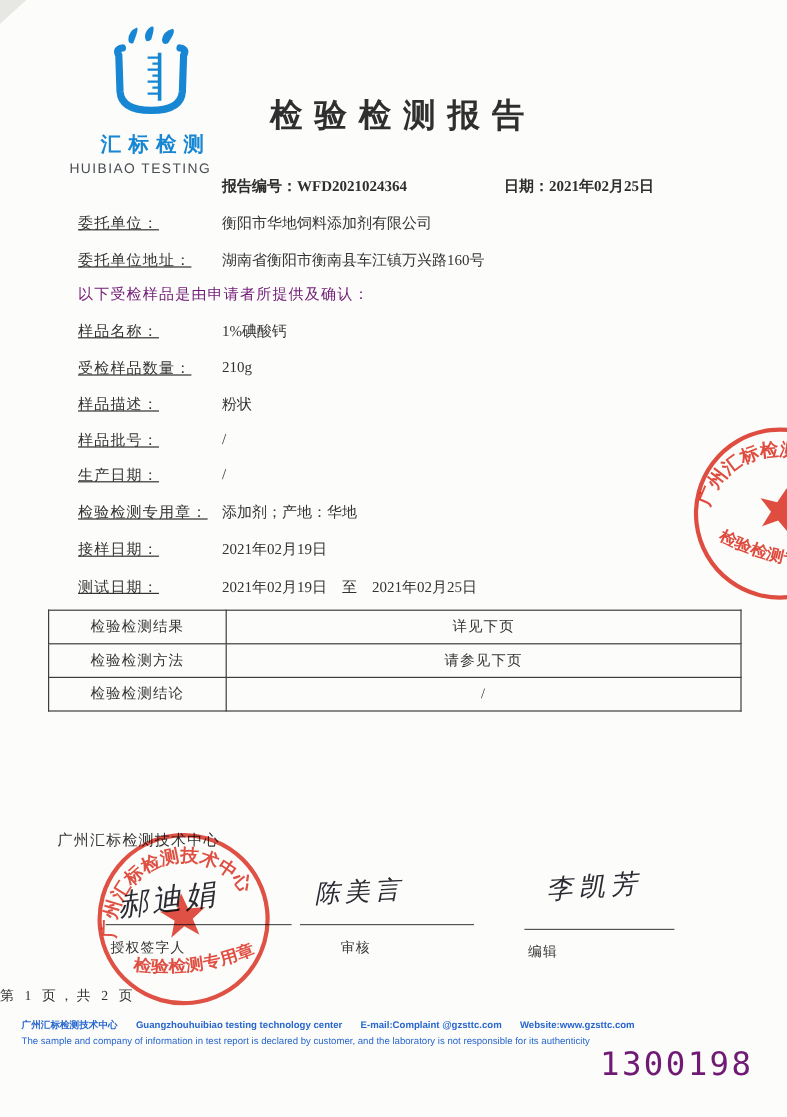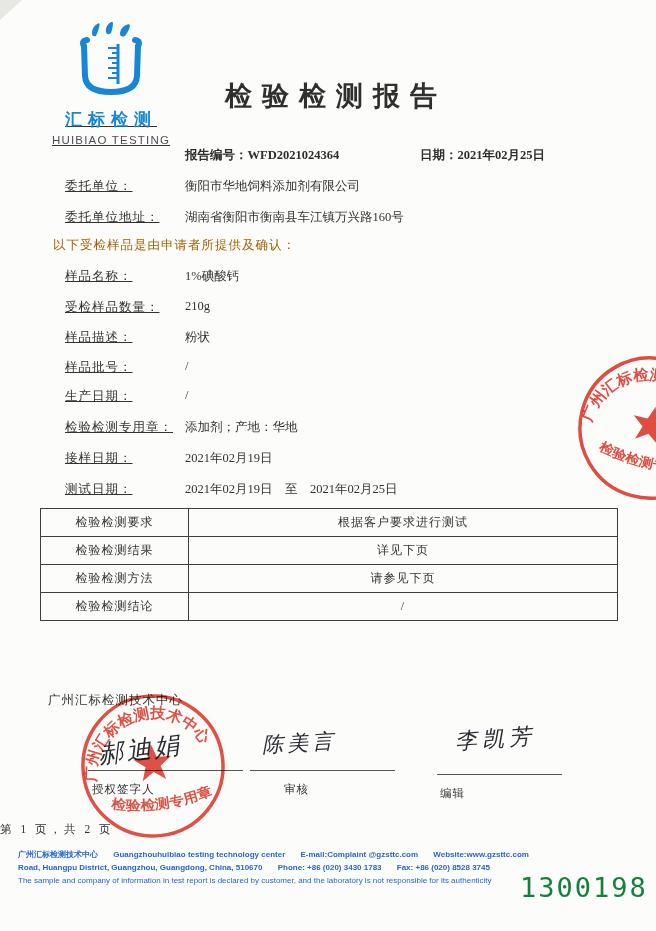--- a/index.html
+++ b/index.html
@@ -13,7 +13,7 @@
           border-top:20px solid #e7e7e3; border-right:22px solid transparent; }
 
   
-  .logo { position:absolute; left:46px; top:22px; width:130px; text-align:center;text-decoration:underline; }
+  .logo { position:absolute; left:46px; top:22px; width:130px; text-align:right; }
   .logo-cn { color:#1787d3; font-weight:bold; font-size:17px; letter-spacing:6px; margin-top:2px; }
   .logo-en { color:#4a4e55; font-size:11.5px; letter-spacing:1.2px; font-family:"Liberation Sans",sans-serif; margin-top:3px; }
 

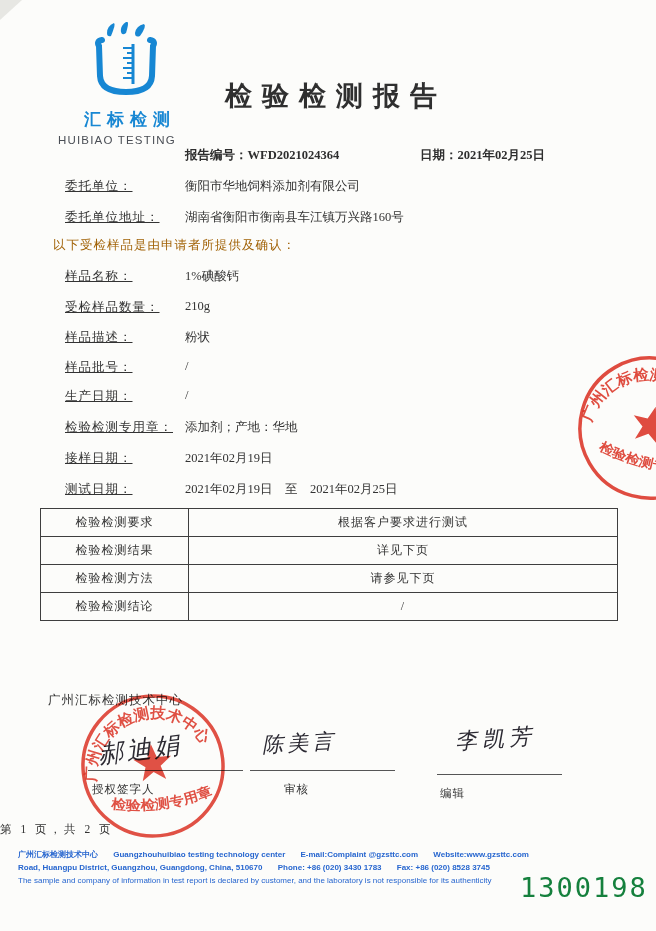--- a/index.html
+++ b/index.html
@@ -26,7 +26,7 @@
   .frow { position:absolute; left:65px; font-size:12.5px; color:#333; white-space:nowrap; height:16px; }
   .frow .lbl { display:inline-block; letter-spacing:1px;text-decoration:underline; }
   .frow .val { position:absolute; left:120px; white-space:nowrap; }
-  .note { position:absolute; left:53px; font-size:12.5px; letter-spacing:1px; color:#a16207; white-space:nowrap; }
+  .note { position:absolute; left:65px; font-size:12.5px; letter-spacing:1px; color:#701a75; white-space:nowrap; }
 
   table.req { position:absolute; left:40px; top:508px; width:578px;
               border-collapse:collapse; table-layout:fixed; font-size:12px; color:#333; }

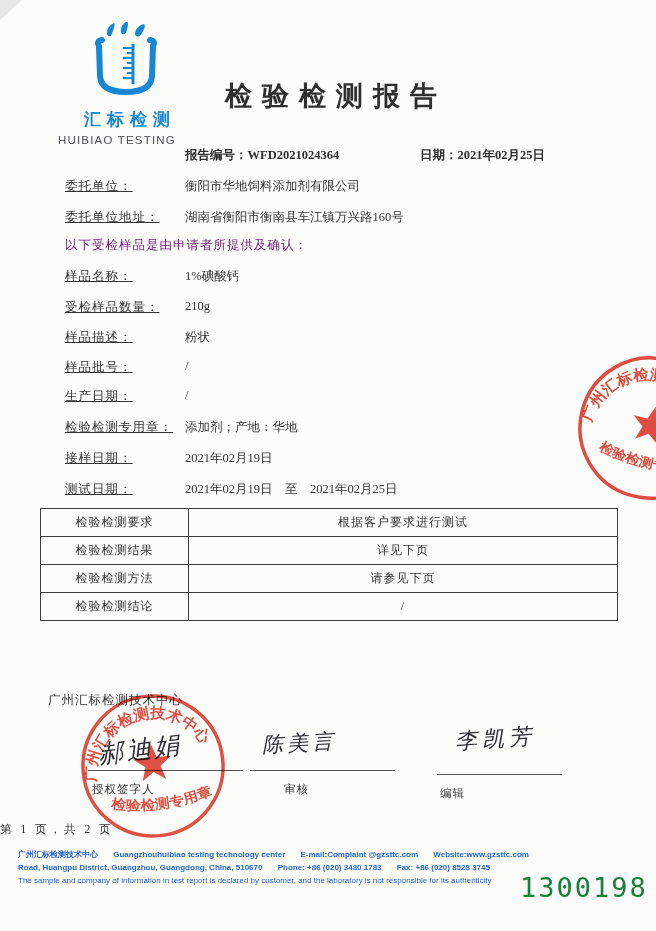--- a/index.html
+++ b/index.html
@@ -138,10 +138,6 @@
 
   <table class="req">
     <tbody>
-        <tr>
-      <td class="c1">检验检测要求</td>
-      <td>根据客户要求进行测试</td>
-    </tr>
     <tr>
       <td class="c1">检验检测结果</td>
       <td>详见下页</td>

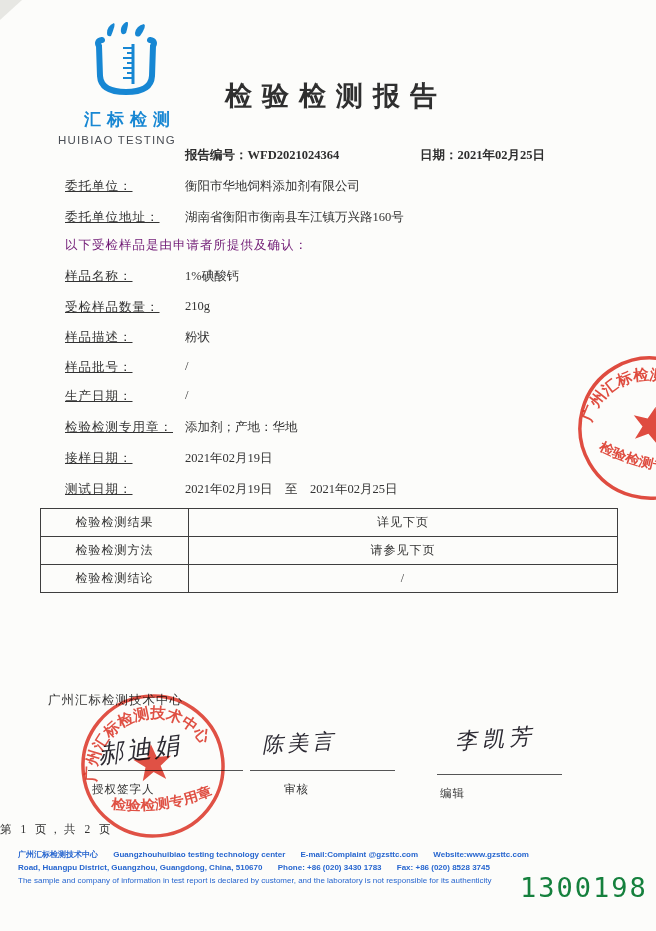--- a/index.html
+++ b/index.html
@@ -209,11 +209,6 @@
       <span class="seg">E-mail:Complaint @gzsttc.com</span>
       <span class="seg">Website:www.gzsttc.com</span>
     </div>
-    <div>
-      <span class="seg">Road, Huangpu District, Guangzhou, Guangdong, China, 510670</span>
-      <span class="seg">Phone: +86 (020) 3430 1783</span>
-      <span class="seg">Fax: +86 (020) 8528 3745</span>
-    </div>
     <div style="width:490px; font-weight:normal">The sample and company of information in test report is declared by customer, and the laboratory is not responsible for its authenticity</div>
   </div>
 

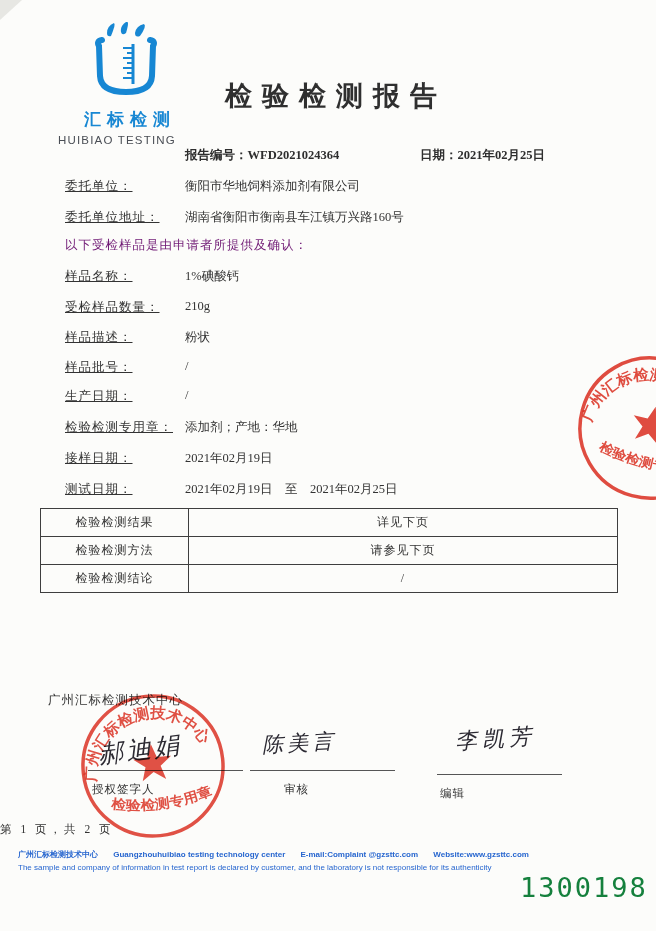--- a/index.html
+++ b/index.html
@@ -52,8 +52,8 @@
             font-family:"Liberation Sans",sans-serif; font-size:8px; line-height:13px;
             color:#2766cf; font-weight:bold; }
   .footer .seg { margin-right:13px; }
-  .serial { position:absolute; left:520px; top:872px; font-family:"DejaVu Sans Mono",monospace;
-            font-size:27px; letter-spacing:2px; color:#15803d; }
+  .serial { position:absolute; left:500px; top:872px; font-family:"DejaVu Sans Mono",monospace;
+            font-size:27px; letter-spacing:2px; color:#701a75; }
 </style>
 </head>
 <body>

